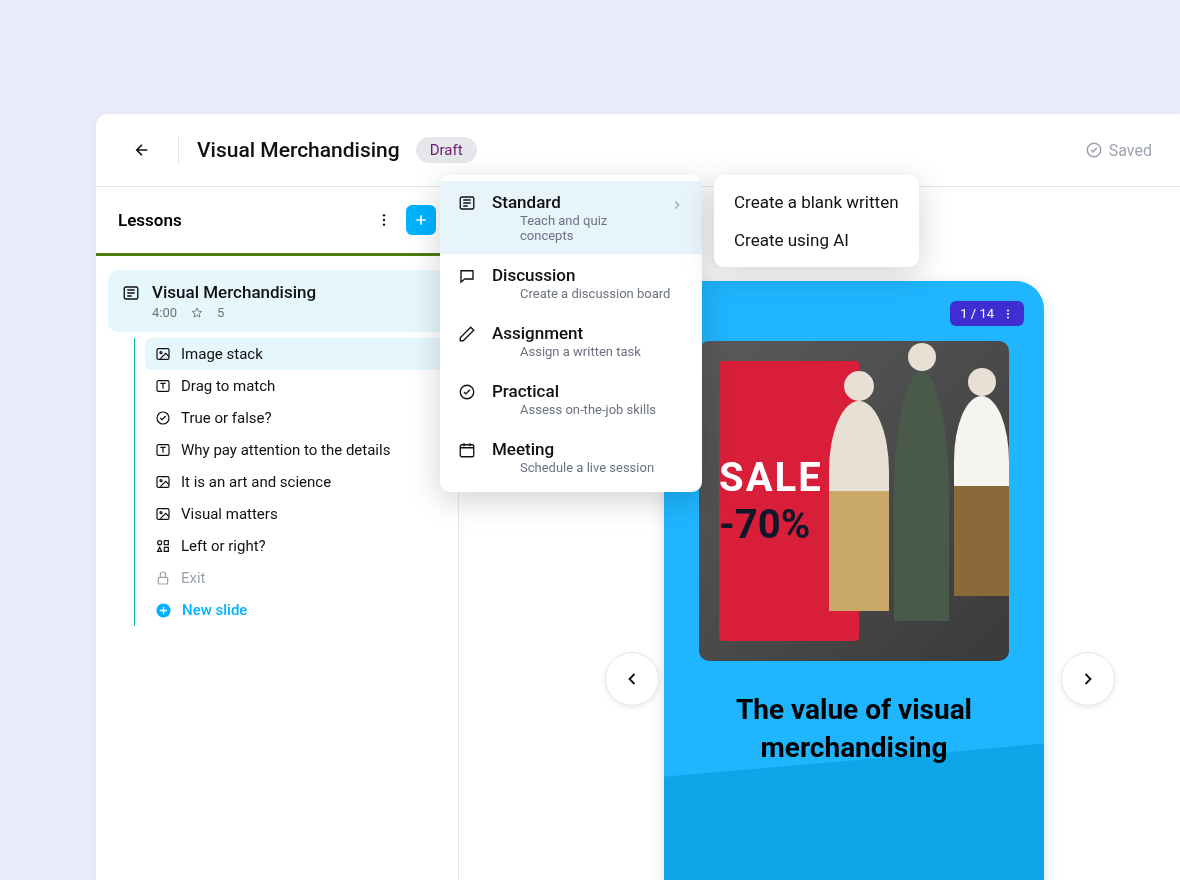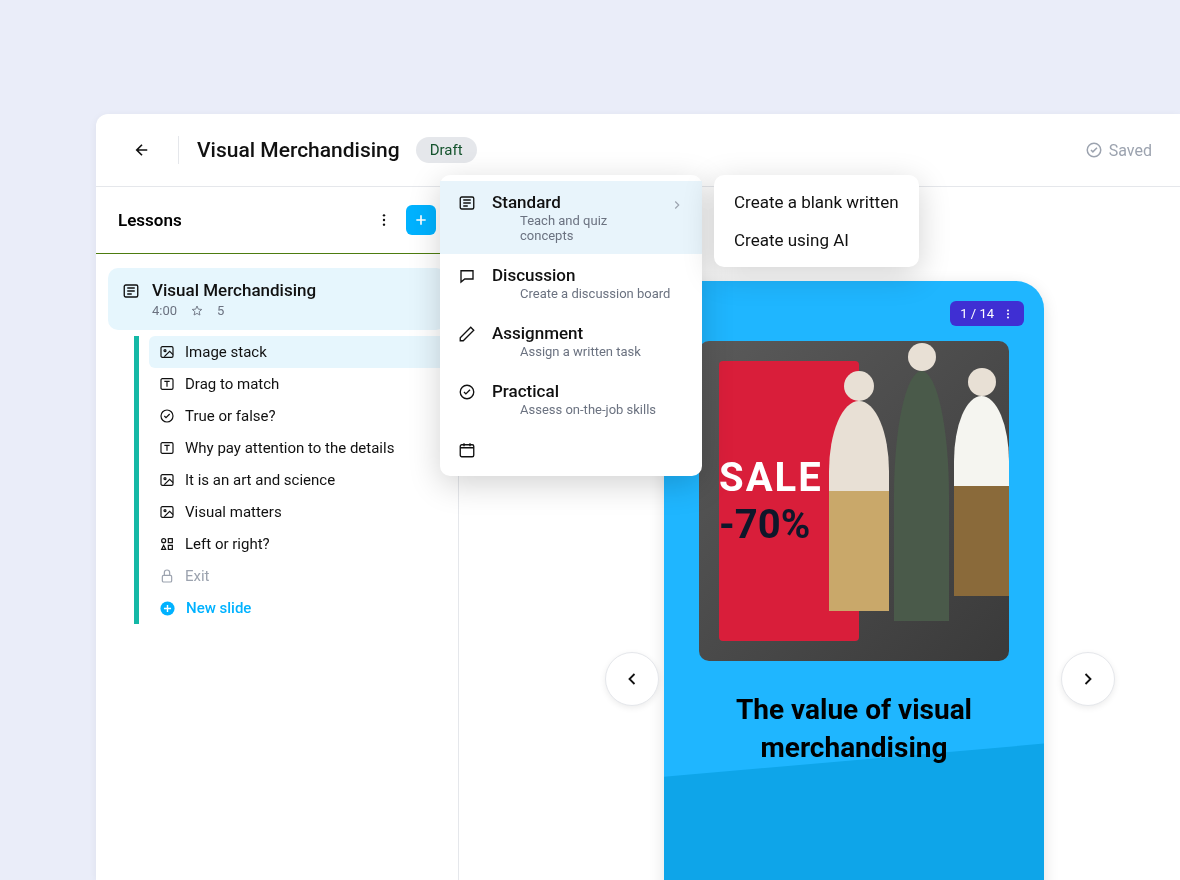--- a/index.html
+++ b/index.html
@@ -9,7 +9,7 @@
 .back-btn { width: 36px; height: 36px; display: flex; align-items: center; justify-content: center; cursor: pointer; }
 .vdiv { width: 1px; height: 28px; background: #e5e7eb; margin: 0 18px; }
 .title { font-size: 21px; font-weight: 500; color: #111; }
-.draft-badge { background: #e5e7eb; color: #14532d; padding: 4px 14px; border-radius: 14px; font-size: 15px; margin-left: 16px; }
+.draft-badge { background: #e5e7eb; color: #701a75; padding: 4px 14px; border-radius: 14px; font-size: 15px; margin-left: 16px; }
 .saved { margin-left: auto; display: flex; align-items: center; gap: 6px; color: #9ca3af; font-size: 16px; }
 
 .body { display: flex; height: calc(100% - 73px); }

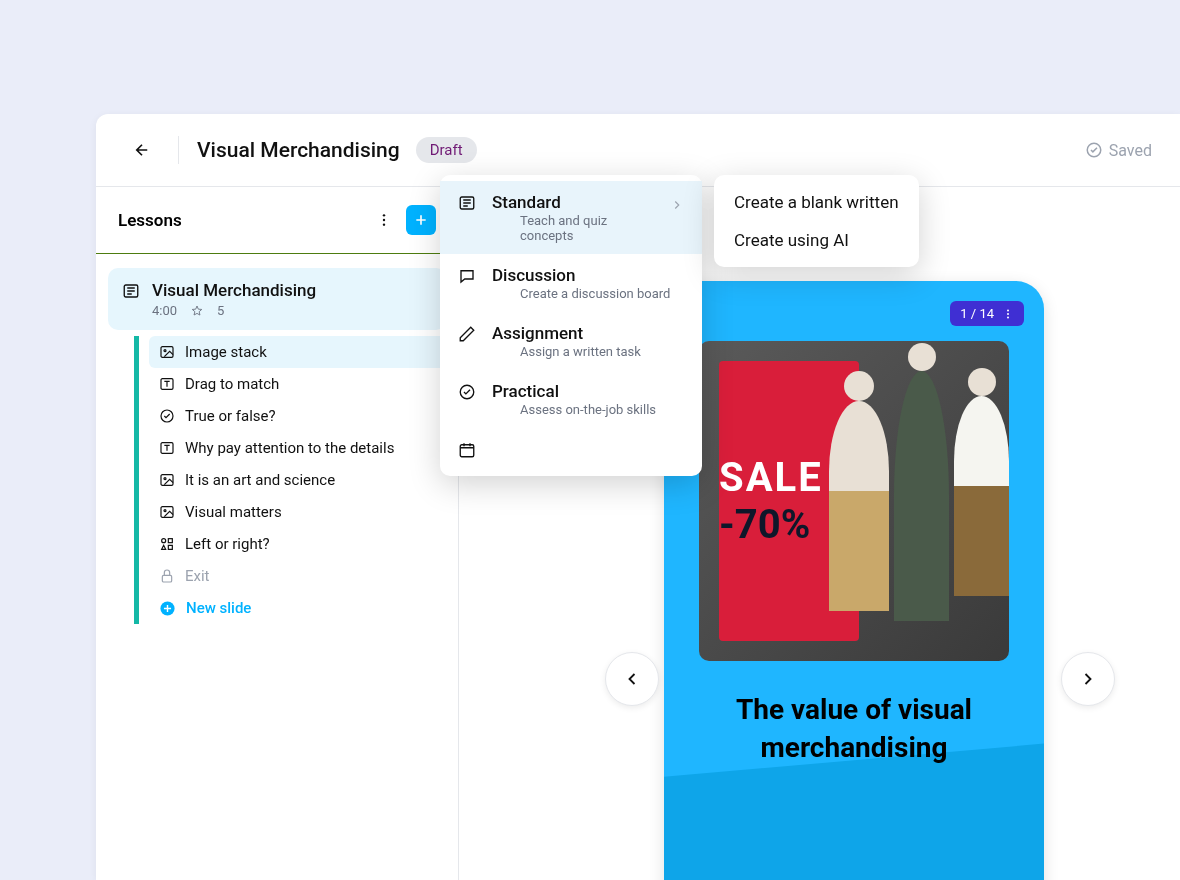--- a/index.html
+++ b/index.html
@@ -14,7 +14,7 @@
 
 .body { display: flex; height: calc(100% - 73px); }
 .sidebar { width: 363px; border-right: 1px solid #e5e7eb; }
-.lessons-hdr { display: flex; align-items: center; padding: 18px 22px; border-bottom: 1px solid #4d7c0f; }
+.lessons-hdr { display: flex; align-items: center; padding: 18px 22px; border-bottom: 3px solid #4d7c0f; }
 .lessons-hdr h2 { font-size: 17px; font-weight: 600; }
 .more-btn { margin-left: auto; width: 24px; height: 24px; display: flex; align-items: center; justify-content: center; cursor: pointer; }
 .add-btn { width: 30px; height: 30px; background: #00b2ff; border-radius: 6px; display: flex; align-items: center; justify-content: center; margin-left: 10px; cursor: pointer; }

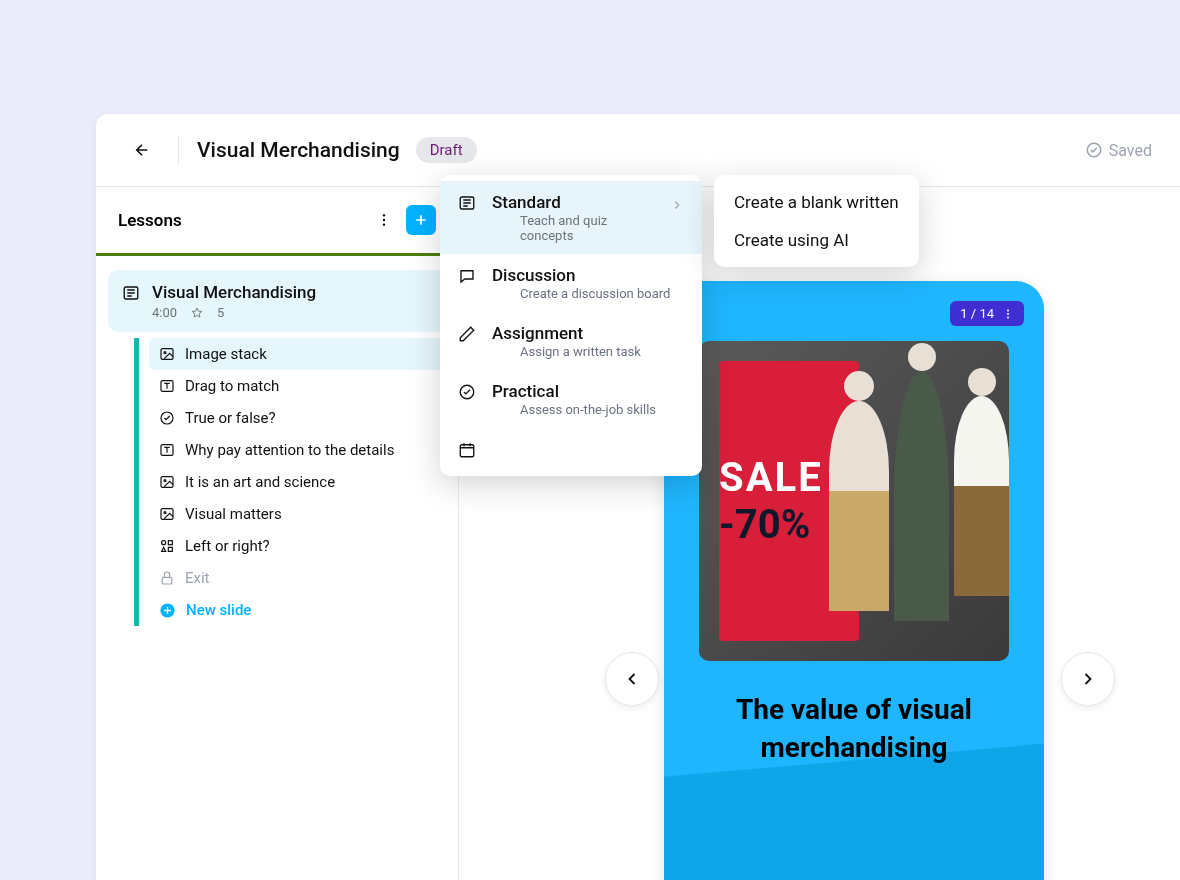--- a/index.html
+++ b/index.html
@@ -24,7 +24,7 @@
 .lesson-card .ttl { font-size: 17px; font-weight: 500; color: #111; }
 .lesson-card .meta { font-size: 13px; color: #6b7280; margin-top: 3px; display: flex; align-items: center; gap: 14px; }
 
-.slides { margin: 6px 12px 0 38px; border-left: 5px solid #14b8a6; padding-left: 10px; }
+.slides { margin: 6px 12px 0 38px; border-left: 1px solid #14b8a6; padding-left: 10px; }
 .slide-item { display: flex; align-items: center; gap: 10px; padding: 7px 10px; border-radius: 6px; cursor: pointer; }
 .slide-item.active { background: #e6f6fd; }
 .slide-item .lbl { font-size: 15px; color: #111; }

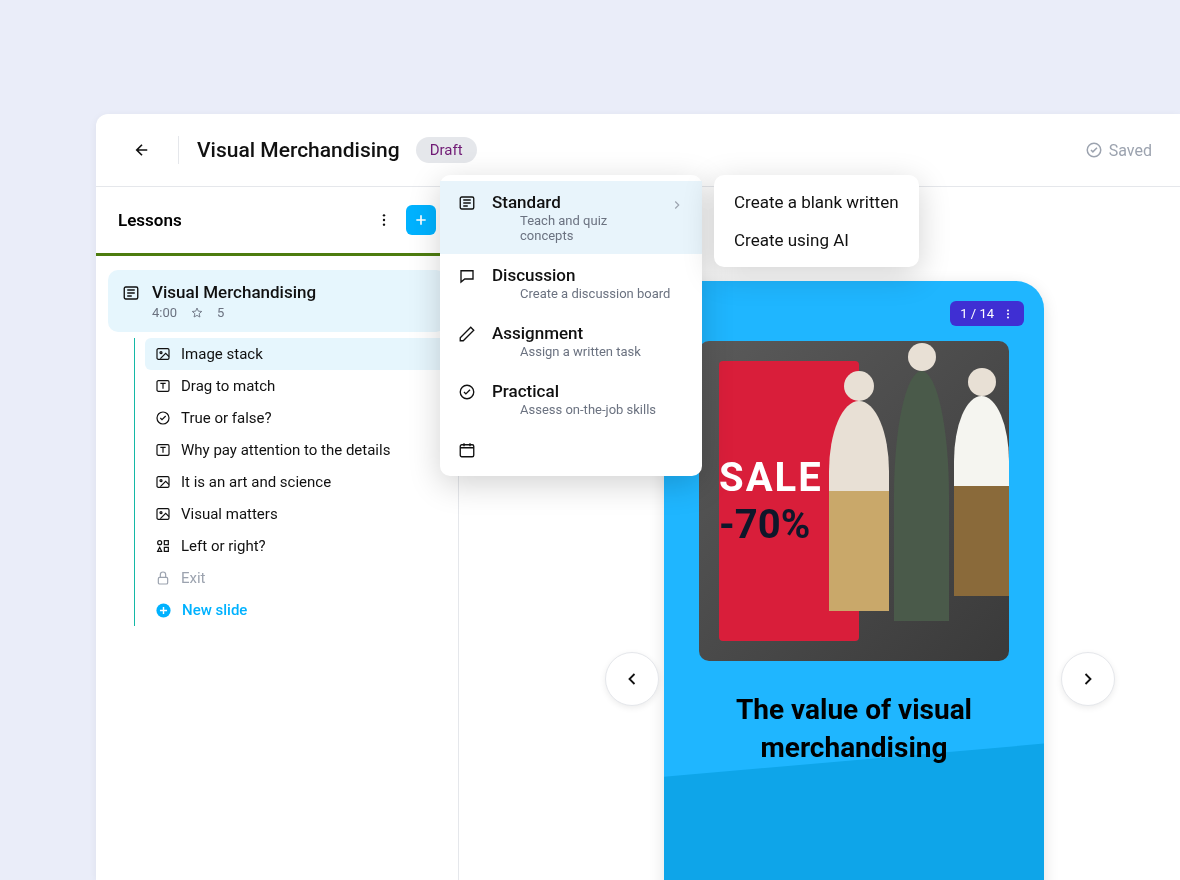--- a/index.html
+++ b/index.html
@@ -294,6 +294,10 @@
           <path d="M3 9h18M8 3v4M16 3v4"></path>
         </svg>
       </div>
+    <div class="pt">
+        <div class="pt1">Meeting</div>
+        <div class="pt2">Schedule a live session</div>
+      </div>
   </div>
 </div>
 

